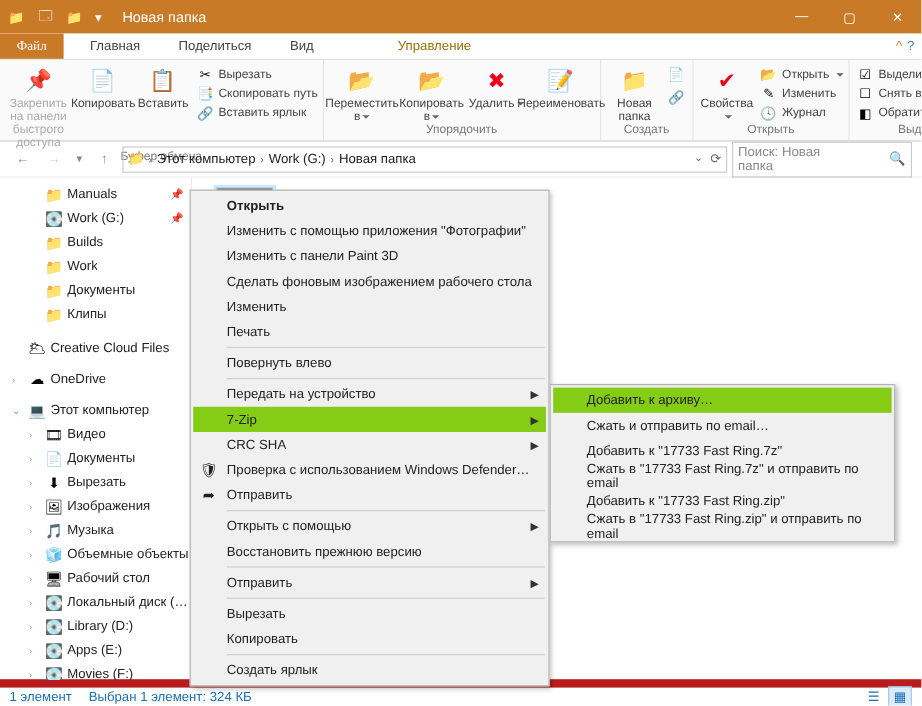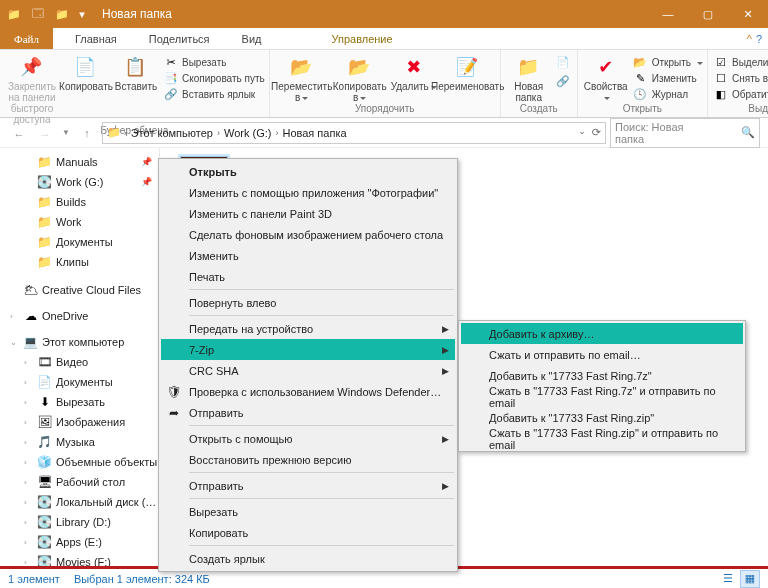--- a/index.html
+++ b/index.html
@@ -65,7 +65,7 @@
   .ctx-main { left:158px; top:158px; width:300px; }
   .ctx-sub { left:458px; top:320px; width:288px; }
   .ctx-row { display:flex; align-items:center; height:21px; padding:0 6px 0 28px; position:relative; font-size:11px; color:#222; }
-  .ctx-row.hover { background:#14b8a6;align-items:center; }
+  .ctx-row.hover { background:#84cc16;align-items:center; }
   .ctx-row .arrow { margin-left:auto; font-size:9px; color:#333; }
   .ctx-sep { height:1px; background:#d0d0d0; margin:2px 1px 2px 28px; }
   .ctx-ico { position:absolute; left:5px; width:16px; height:16px; display:flex; align-items:center; justify-content:center; font-size:12px; }

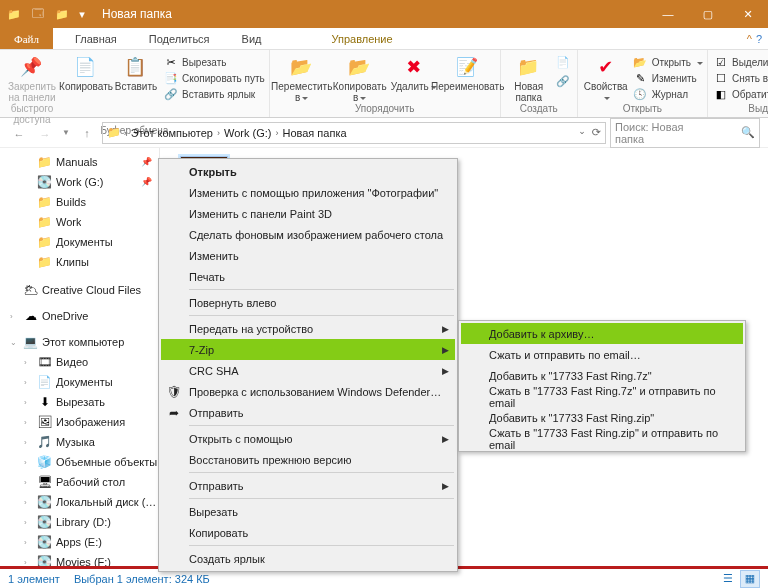--- a/index.html
+++ b/index.html
@@ -56,7 +56,7 @@
   .thumb-img { width:48px; height:42px; background:linear-gradient(#4a2410,#2a1308); border:1px solid #a5c9ef; box-shadow:0 0 0 2px #cce8ff; }
   .thumb-txt { font-size:10px; text-align:center; margin-top:2px; background:#cce8ff; padding:0 2px; line-height:11px; max-height:22px; overflow:hidden; }
   
-  .status { position:absolute; bottom:0; left:0; right:0; height:22px; background:#fff; border-top:3px solid #b91c1c; display:flex; align-items:center; padding:0 8px; font-size:11px; color:#1a6fb5; gap:14px; }
+  .status { position:absolute; bottom:0; left:0; right:0; height:22px; background:#fff; border-top:7px solid #b91c1c; display:flex; align-items:center; padding:0 8px; font-size:11px; color:#1a6fb5; gap:14px; }
   .status .views { margin-left:auto; display:flex; gap:2px; }
   .view-btn { width:20px; height:18px; border:1px solid transparent; display:flex; align-items:center; justify-content:center; }
   .view-btn.active { background:#dcebf9; border-color:#a5c9ef; }

